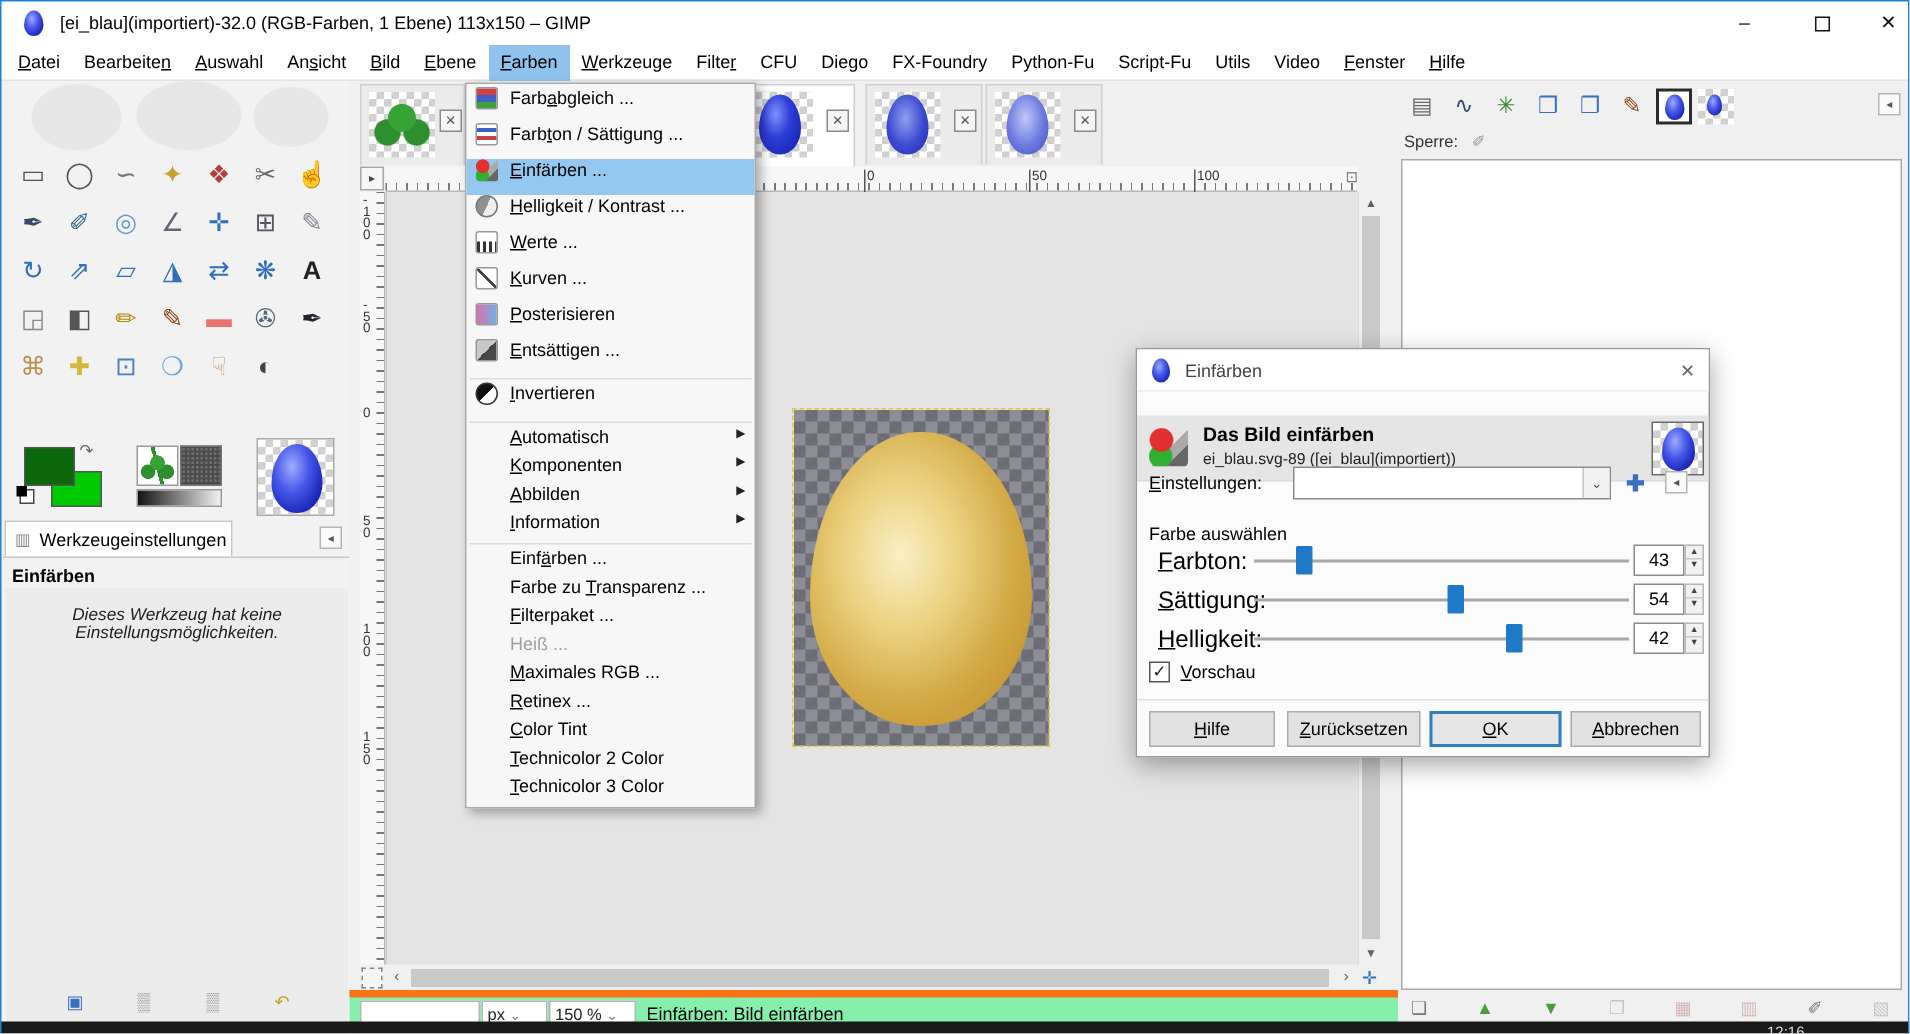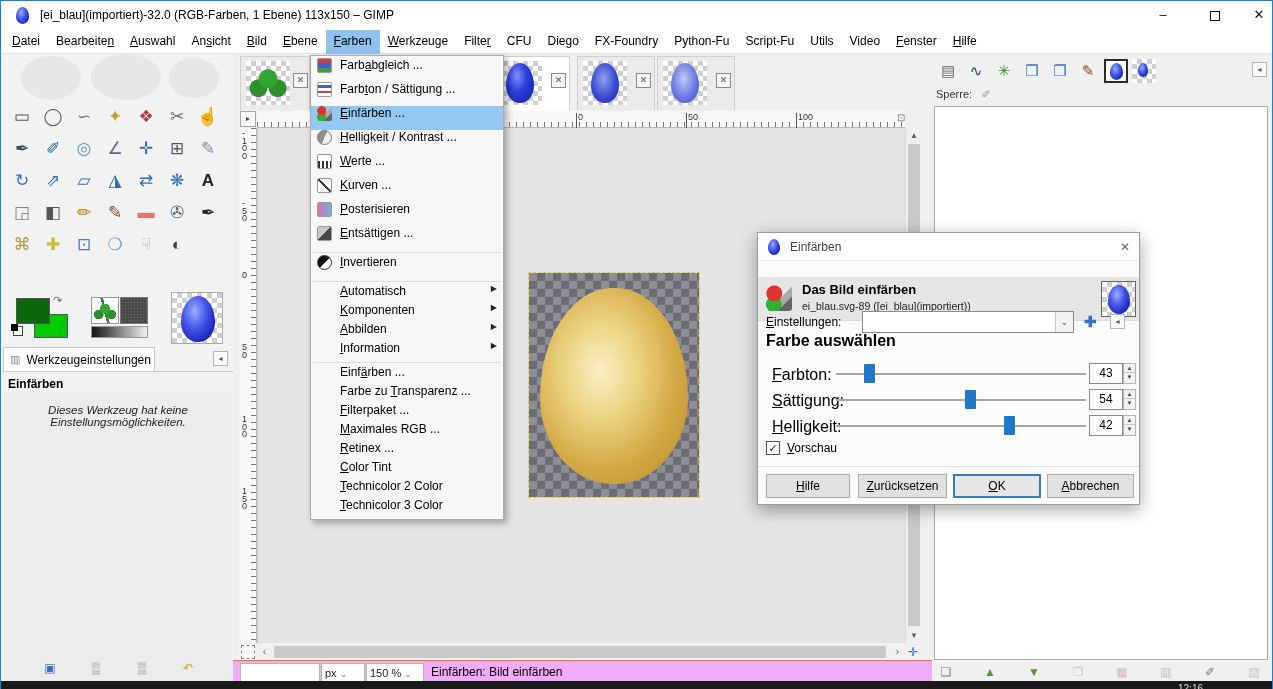--- a/index.html
+++ b/index.html
@@ -139,7 +139,7 @@
   #settings-combo .dd{position:absolute;right:0;top:0;width:18px;height:20px;background:#f2f2f2;border-left:1px solid #c8c8c8;color:#555;font-size:9px;text-align:center;line-height:20px}
   #settings-add{left:326px;top:2px;color:#3b6fc4;font-size:15px;font-weight:bold}
   #settings-collapse{left:352px;top:3px}
-  #section-label{left:8px;top:99px;font-weight:bold;font-size:16px}
+  #section-label{left:8px;top:116px;font-weight:normal;font-size:12px}
   #slider-rows{left:0;top:128px;width:100%}
   .slider-row{position:relative;height:26px}
   .slider-label{position:absolute;left:14px;top:5px;font-size:16px}

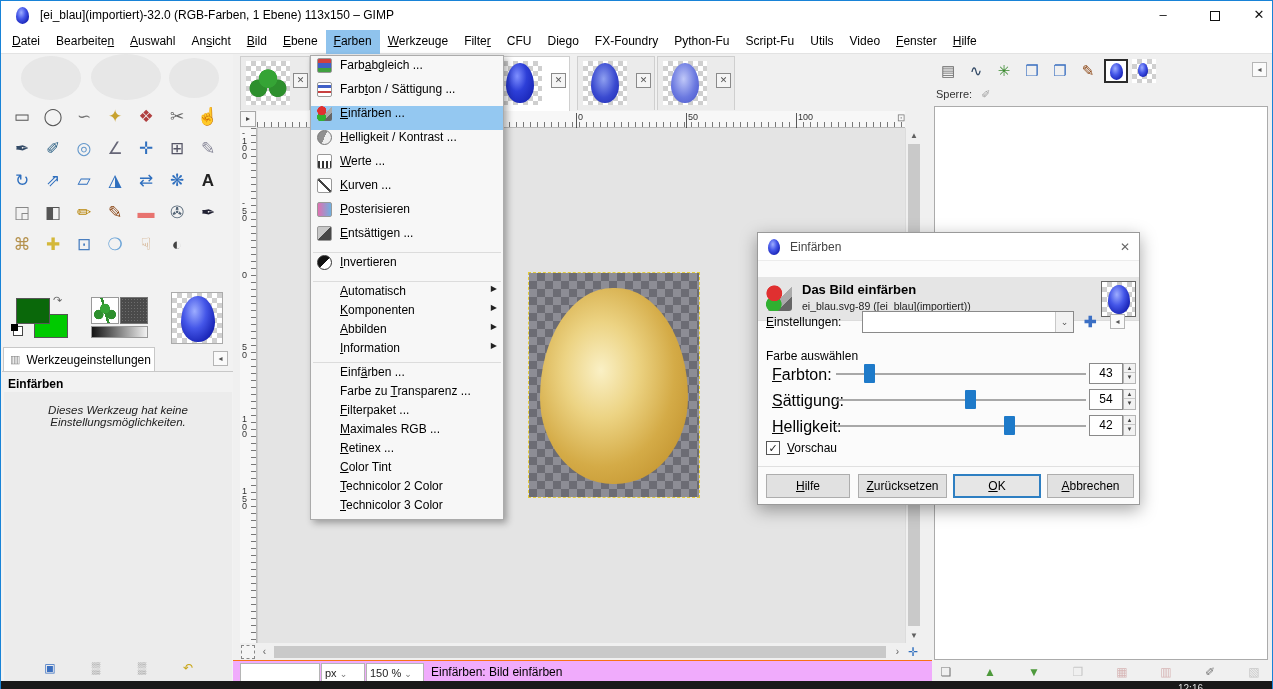--- a/index.html
+++ b/index.html
@@ -428,6 +428,9 @@
     <div class="menu-row noicon small">
       <span class="menu-label"><u>F</u>ilterpaket ...</span>
     </div>
+    <div class="menu-row grayed noicon small">
+      <span class="menu-label">Heiß ...</span>
+    </div>
     <div class="menu-row noicon small">
       <span class="menu-label"><u>M</u>aximales RGB ...</span>
     </div>

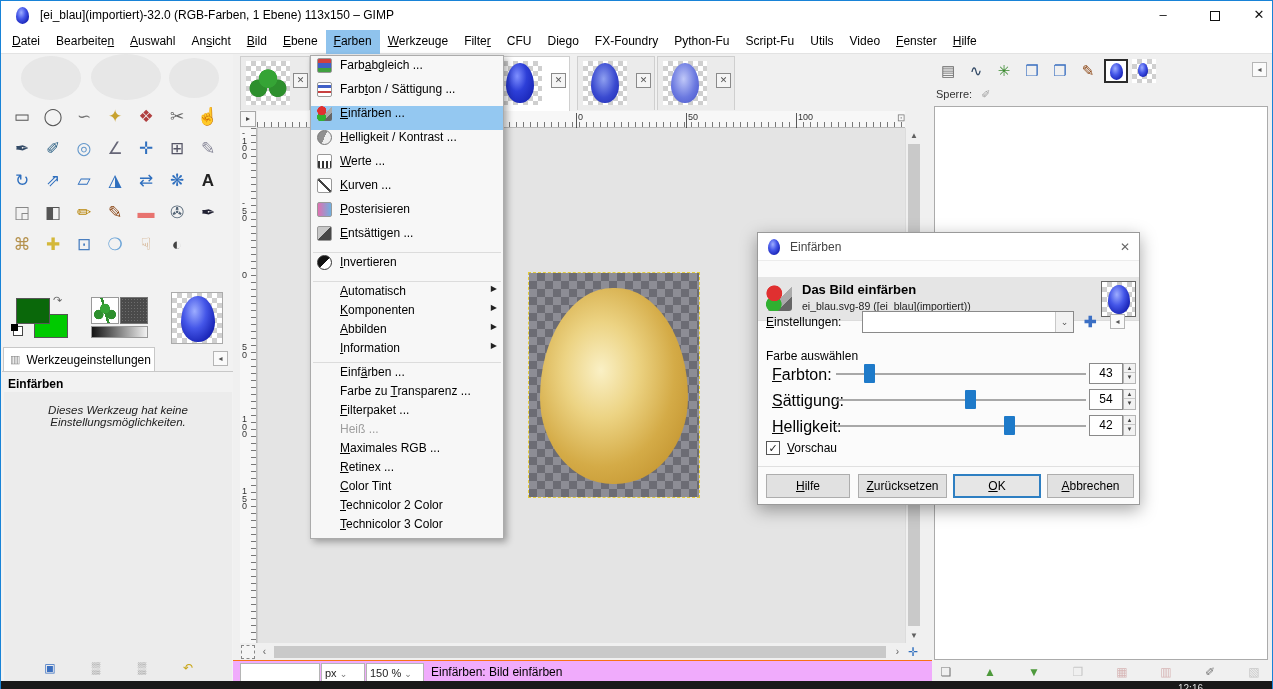--- a/index.html
+++ b/index.html
@@ -80,7 +80,7 @@
   #hscroll-thumb{position:absolute;left:17px;top:2px;width:612px;height:12px;background:#c9c9c9}
   #pan-btn{left:672px;top:590px;width:16px;height:16px;color:#2f6fbe;font-size:12px;text-align:center;line-height:16px}
   #qmask-btn{left:8px;top:591px;width:14px;height:14px;border:1px dashed #888;background:#f5f5f5}
-  #statusbar{left:0;top:606px;width:699px;height:24px;background:#f0abfc;border-top:1px solid #f97316}
+  #statusbar{left:0;top:606px;width:699px;height:24px;background:#86efac;border-top:5px solid #f97316}
   #pos-box{left:7px;top:2px;width:80px;height:20px;background:#fff;border:1px solid #b5b5b5}
   .sb-drop{position:absolute;top:2px;height:20px;background:#fff;border:1px solid #b5b5b5;font-size:11px;line-height:18px;padding:0 3px;color:#222}
   .sb-drop .dd{color:#777;font-size:9px}

